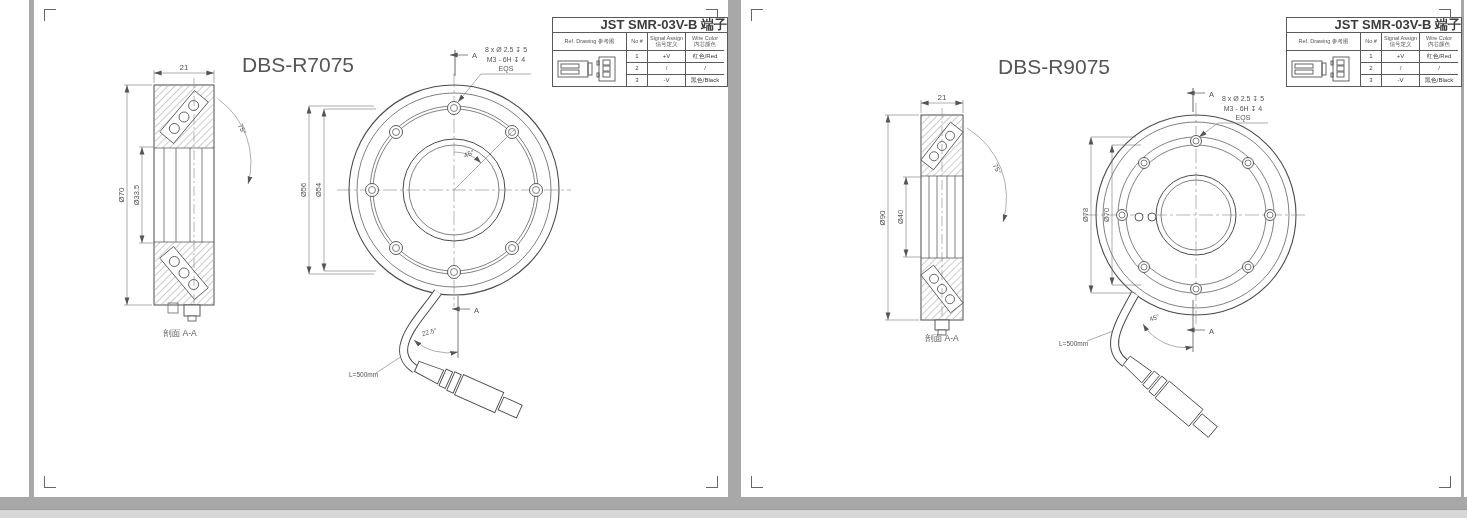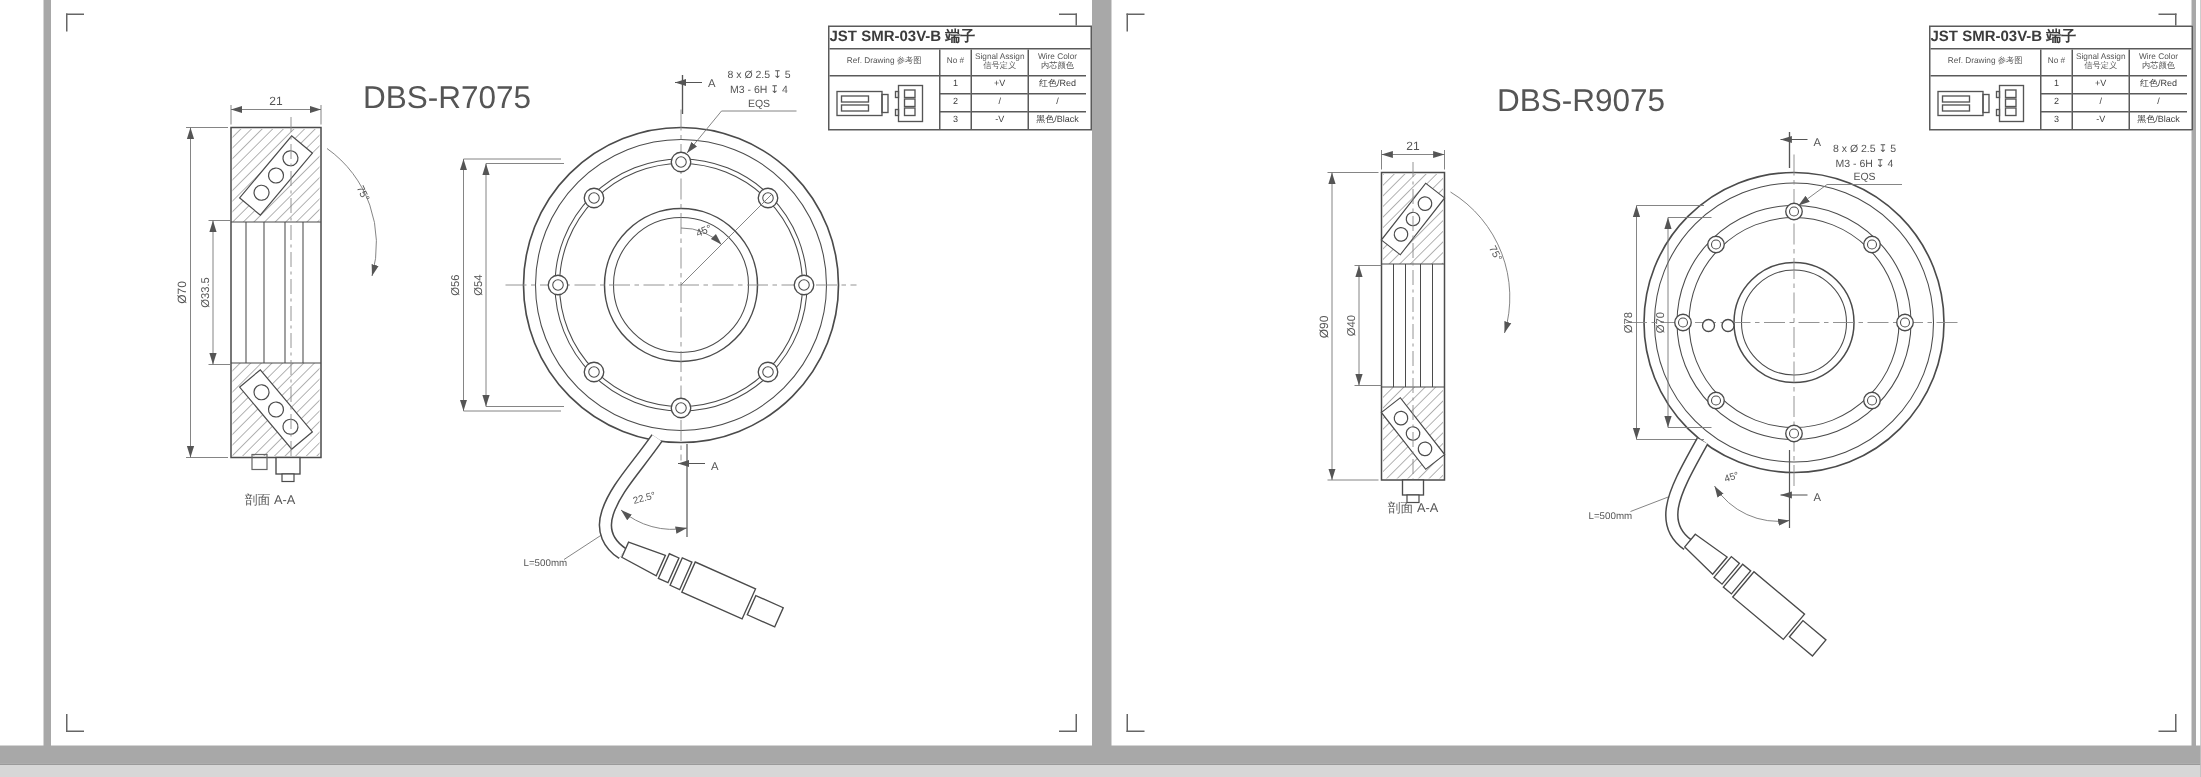--- a/index.html
+++ b/index.html
@@ -19,7 +19,7 @@
   svg.draw{position:absolute;left:0;top:0;}
   svg.draw text{fill:#555;font-family:"Liberation Sans",sans-serif;}
   .conn-table{position:absolute;width:174px;background:#fff;border:1px solid #5a5a5a;color:#3c3c3c;}
-  .ct-title{height:14px;line-height:14px;text-align:left;font-size:10px;font-weight:bold;
+  .ct-title{height:14px;line-height:14px;text-align:right;font-size:13px;font-weight:bold;
             border-bottom:1px solid #5a5a5a;white-space:nowrap;}
   .ct-grid{display:grid;grid-template-columns:73px 21px 38px 39px;grid-template-rows:17px 12px 12px 12px;}
   .ct-cell{border-left:1px solid #5a5a5a;border-top:1px solid #5a5a5a;display:flex;align-items:center;

